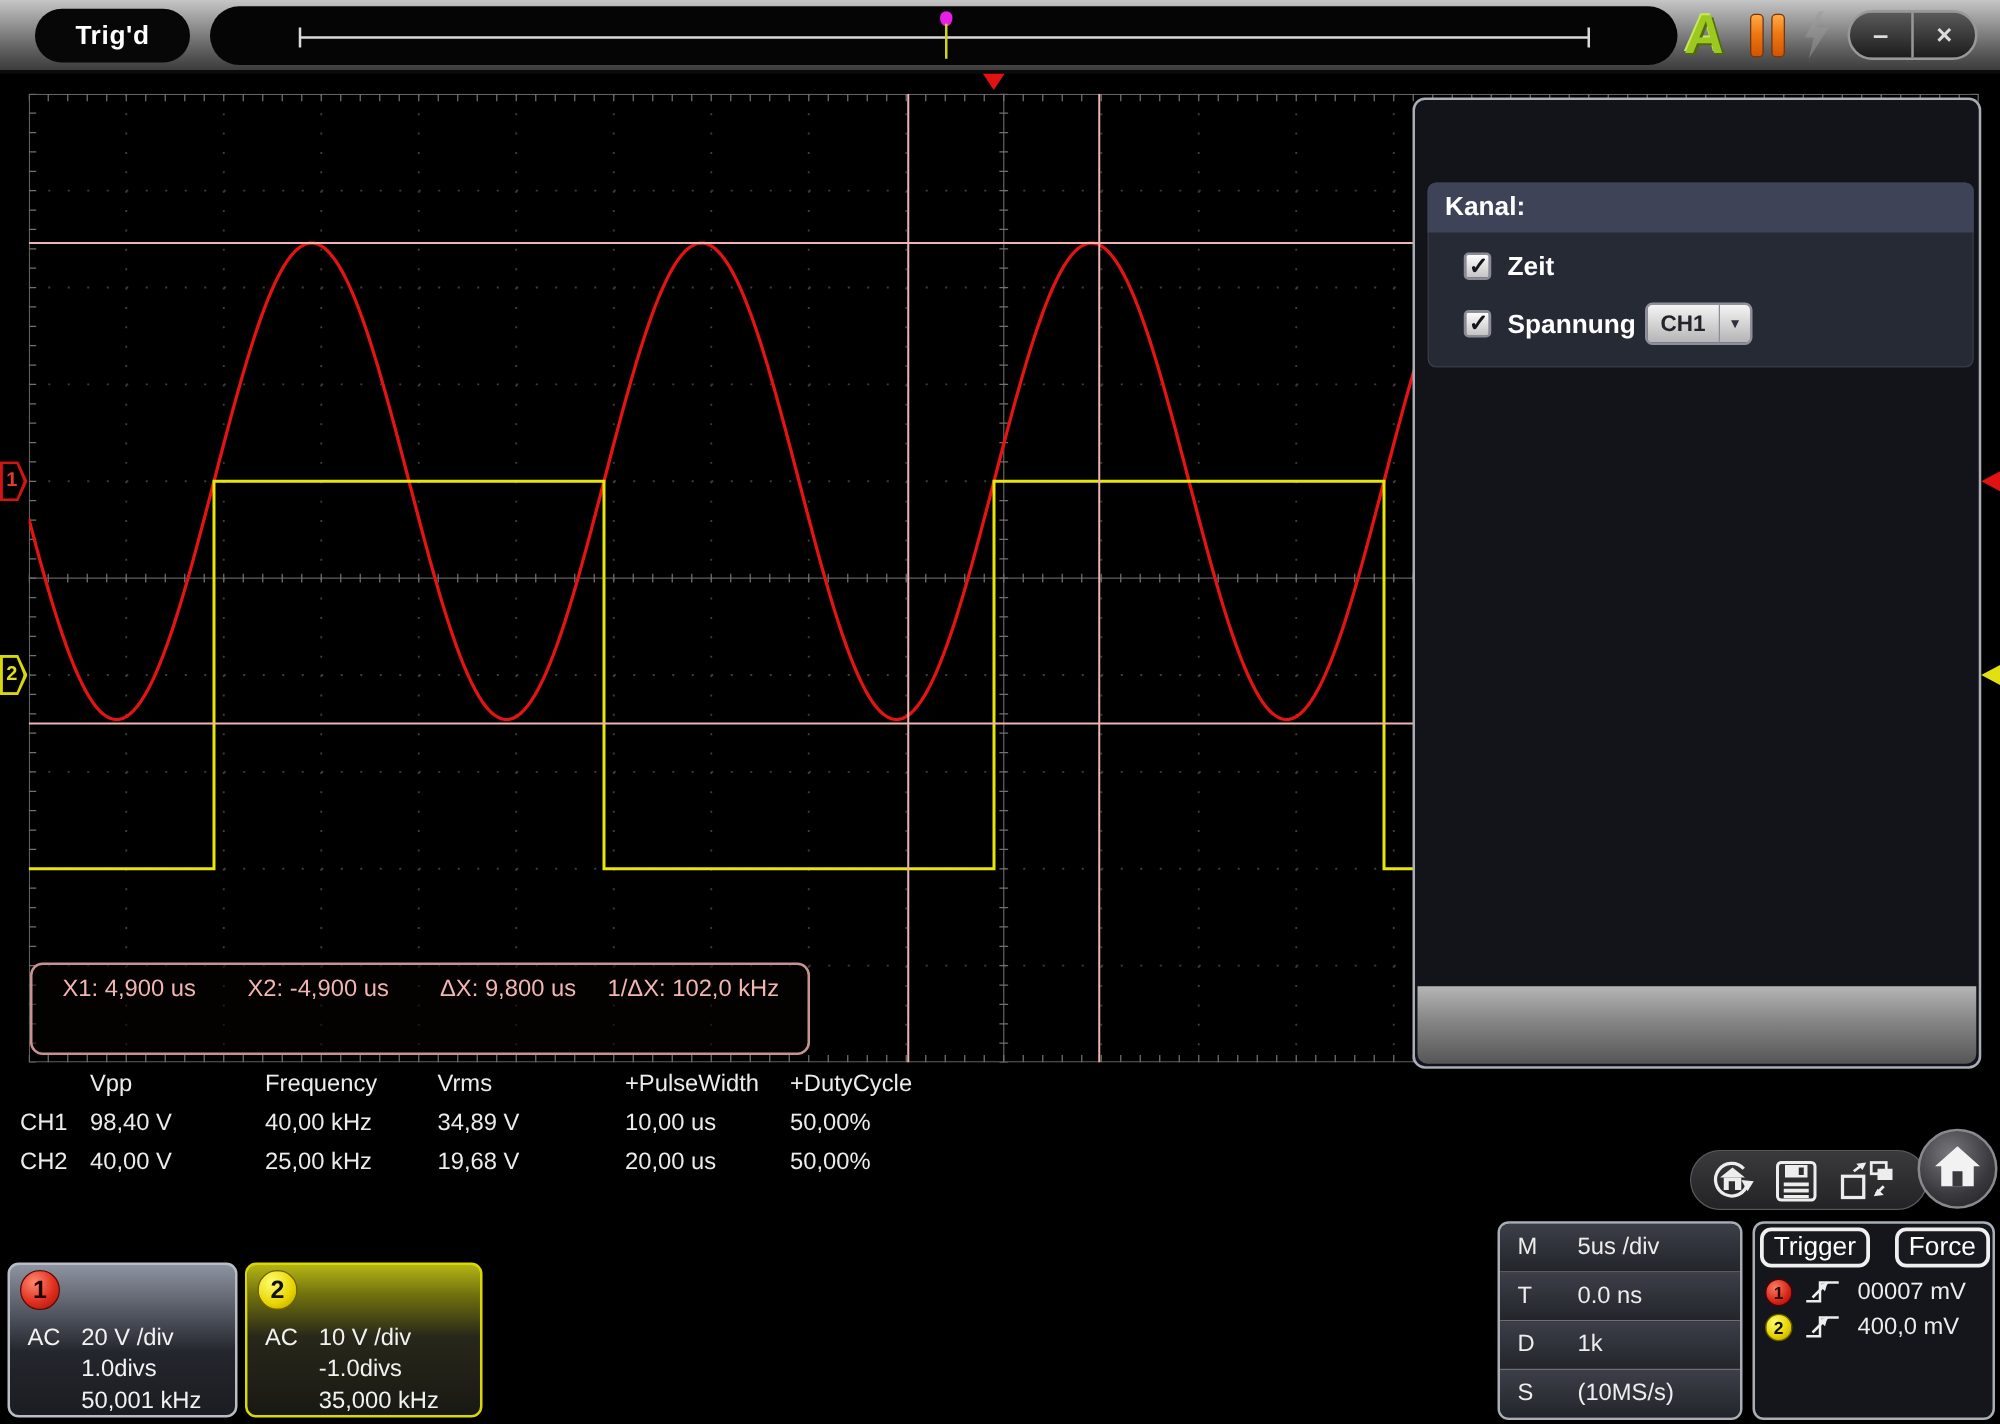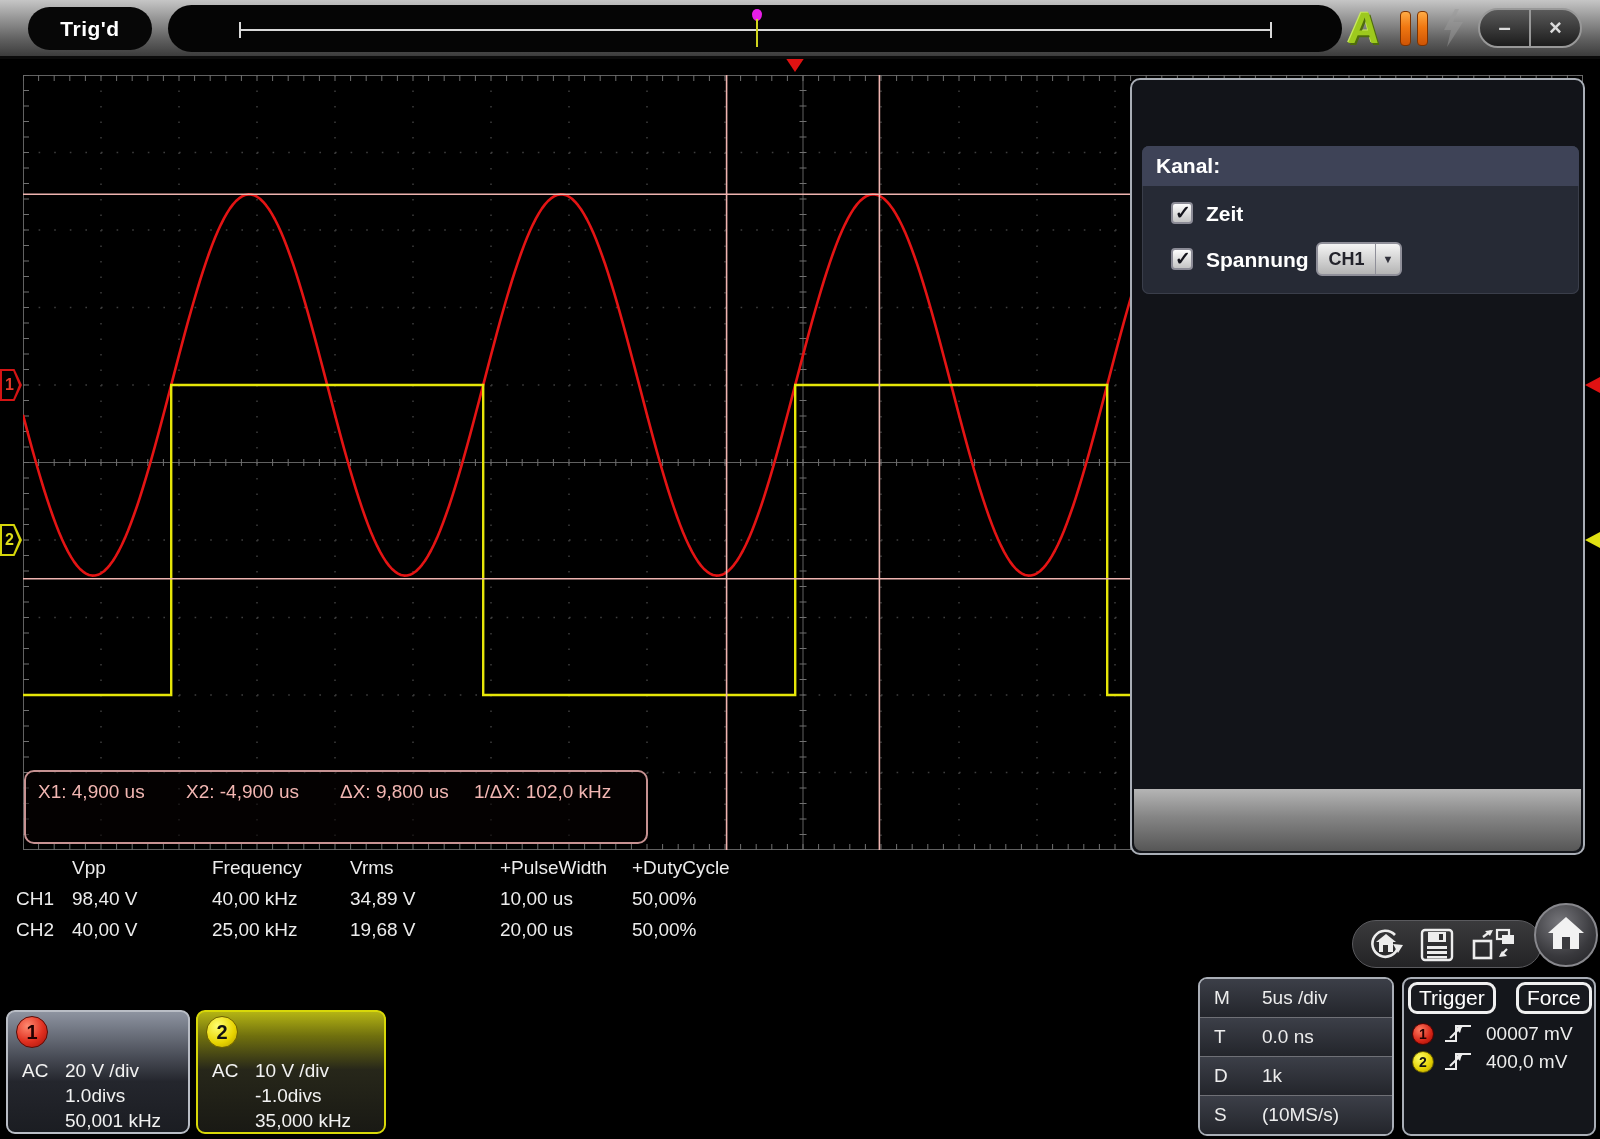--- a/index.html
+++ b/index.html
@@ -73,7 +73,7 @@
     color:#f2b6b2;font-size:19px;
   }
   .readout .rline{position:absolute;left:0;width:100%;height:24px;}
-  .readout .rline span{position:absolute;white-space:nowrap;}
+  .readout .rline span{position:absolute;white-space:nowrap;margin-left:12px;}
   
   .meas{position:absolute;left:0;top:0;width:100%;color:#ececec;font-size:19px;z-index:4;}
   .meas .mrow{position:absolute;left:0;width:780px;height:24px;}

